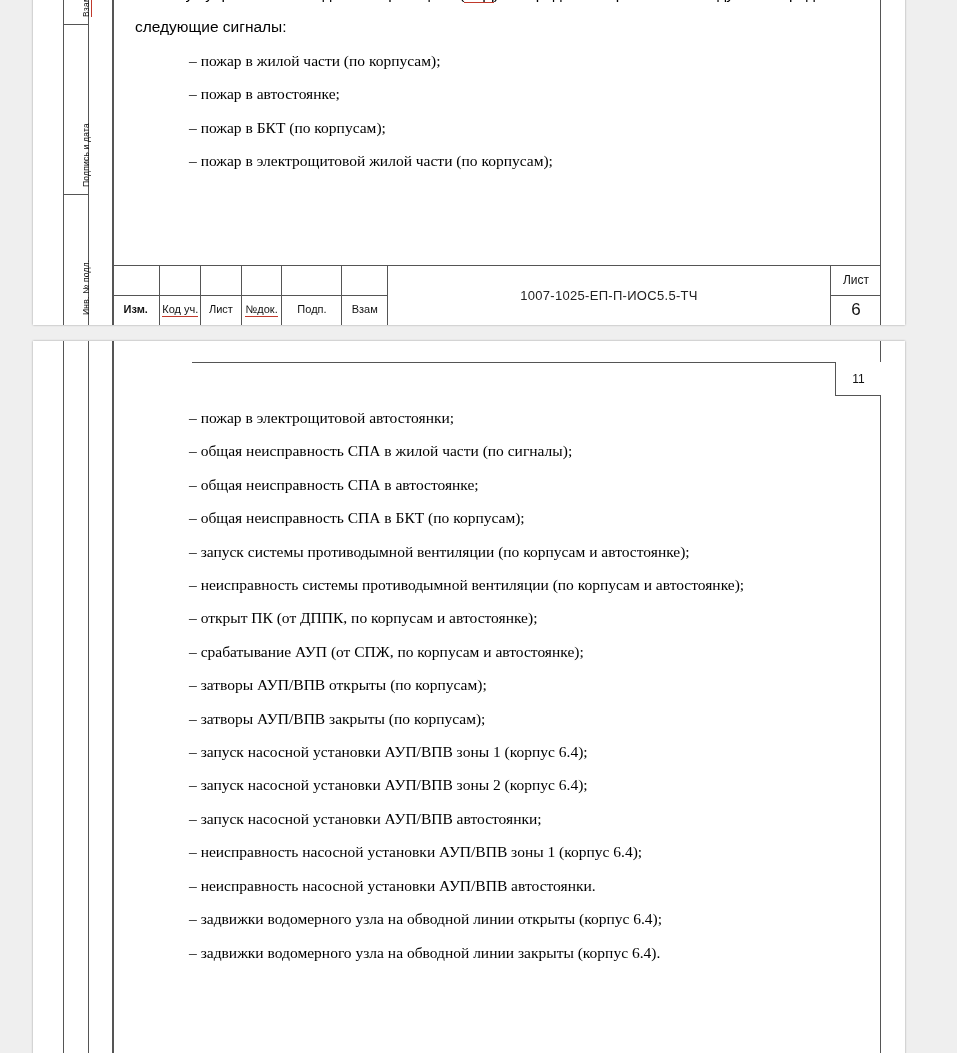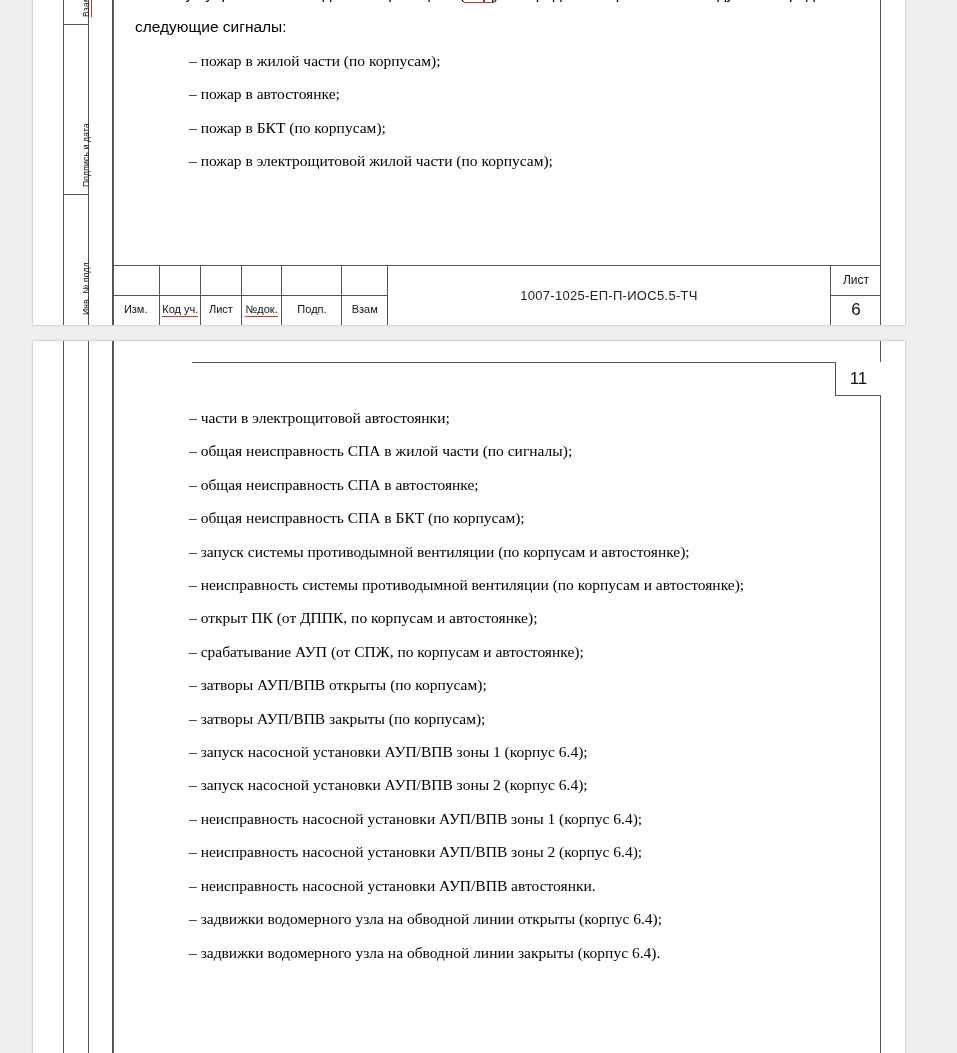--- a/index.html
+++ b/index.html
@@ -138,7 +138,7 @@
     line-height: 1.05;
   }
   .stamp-cell:last-child { border-right: none; }
-  .c1 { width: 50px; }
+  .c1 { width: 50px; font-weight: bold; }
   .c2 { width: 42px; }
   .c3 { width: 42px; }
   .c4 { width: 42px; }

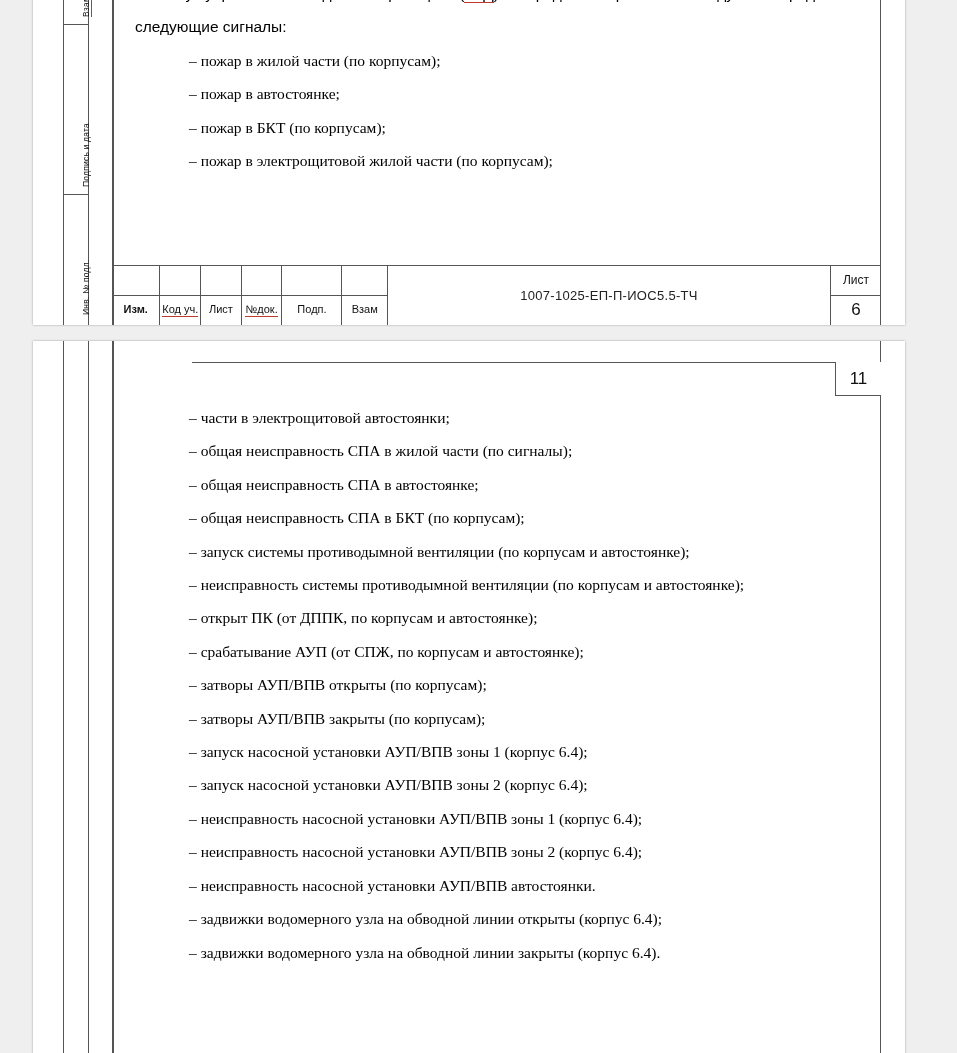--- a/index.html
+++ b/index.html
@@ -195,7 +195,7 @@
     display: flex;
     align-items: center;
     justify-content: center;
-    font-size: 17px;
+    font-size: 12px;
     color: #111;
     box-sizing: border-box;
     background: #fff;

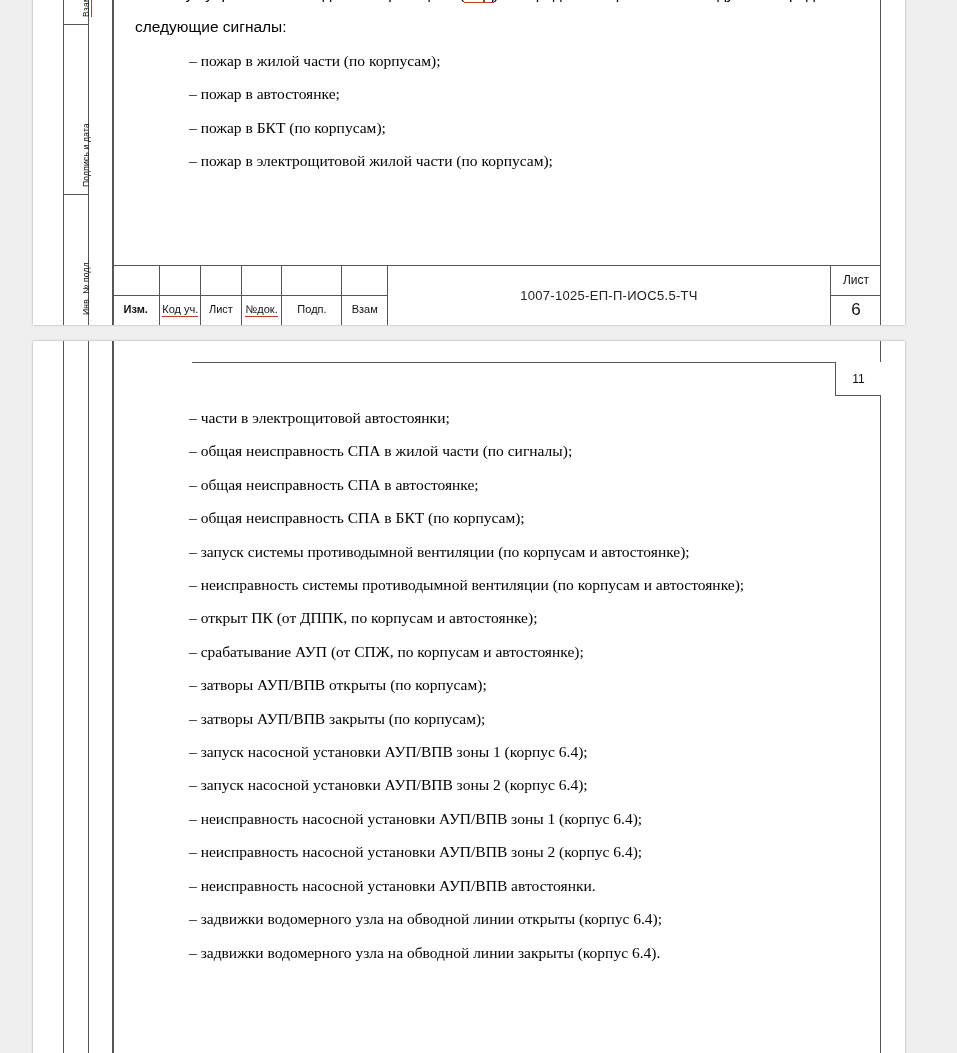--- a/index.html
+++ b/index.html
@@ -280,7 +280,7 @@
     <div class="content-frame">
       <div class="hline"></div>
       <div class="body-text" style="top:60px;">
-        <p class="item">– части в электрощитовой автостоянки;</p>
+        <p class="item">– пожар в электрощитовой автостоянки;</p>
         <p class="item">– общая неисправность СПА в жилой части (по сигналы);</p>
         <p class="item">– общая неисправность СПА в автостоянке;</p>
         <p class="item">– общая неисправность СПА в БКТ (по корпусам);</p>

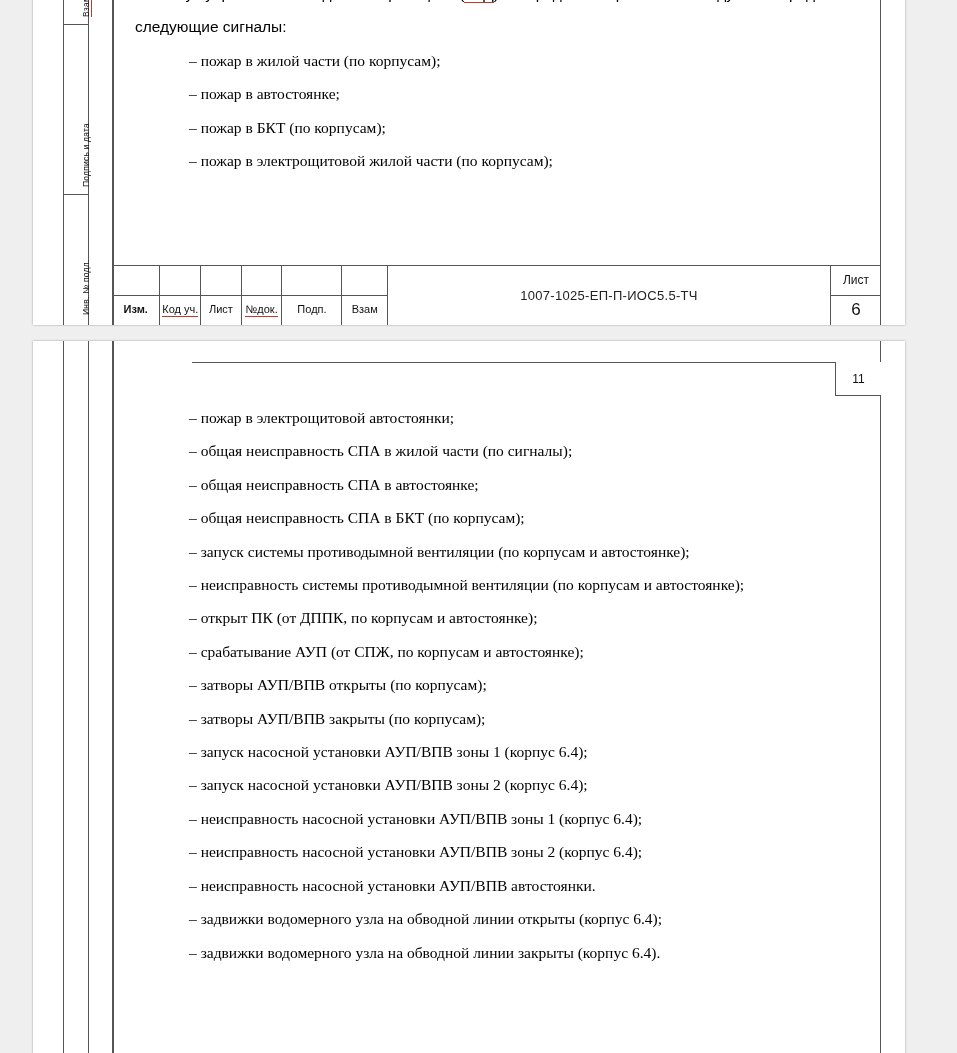--- a/index.html
+++ b/index.html
@@ -292,6 +292,7 @@
         <p class="item">– затворы АУП/ВПВ закрыты (по корпусам);</p>
         <p class="item">– запуск насосной установки АУП/ВПВ зоны 1 (корпус 6.4);</p>
         <p class="item">– запуск насосной установки АУП/ВПВ зоны 2 (корпус 6.4);</p>
+        <p class="item">– запуск насосной установки АУП/ВПВ автостоянки;</p>
         <p class="item">– неисправность насосной установки АУП/ВПВ зоны 1 (корпус 6.4);</p>
         <p class="item">– неисправность насосной установки АУП/ВПВ зоны 2 (корпус 6.4);</p>
         <p class="item">– неисправность насосной установки АУП/ВПВ автостоянки.</p>

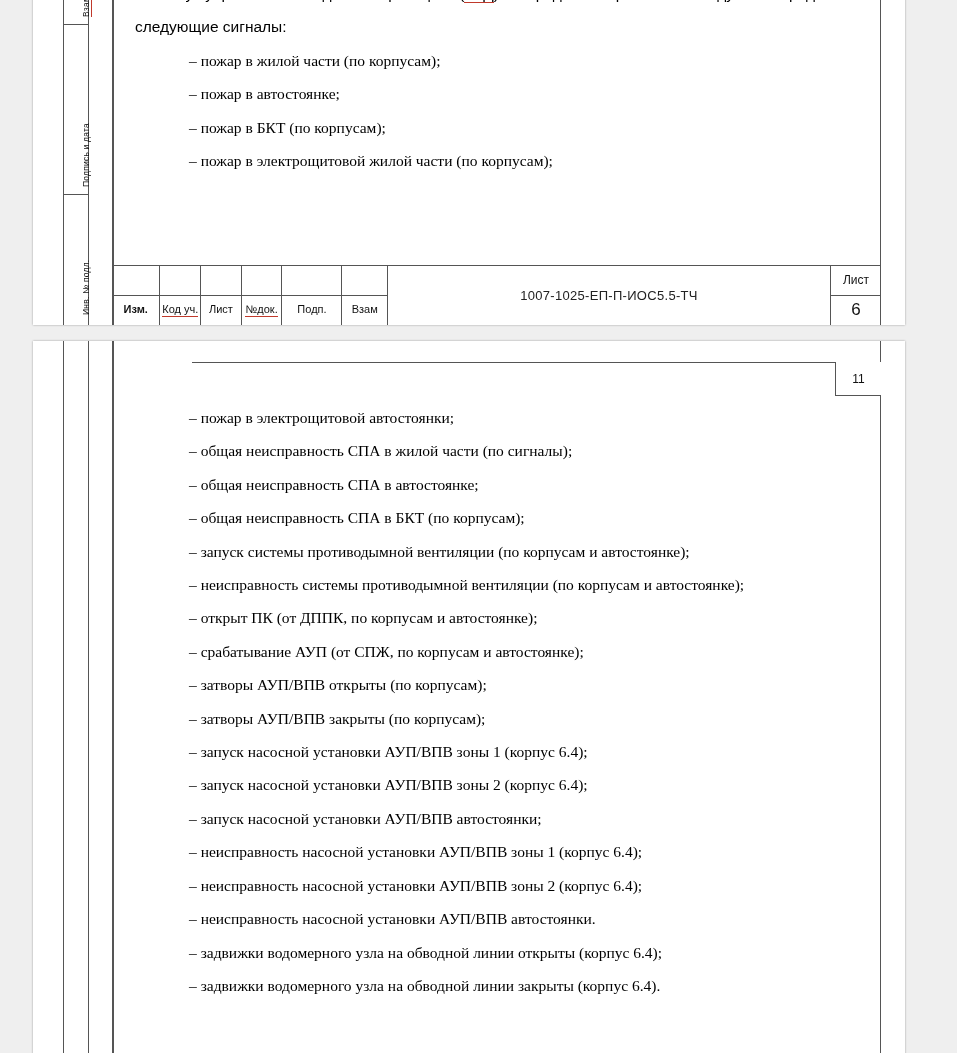--- a/index.html
+++ b/index.html
@@ -294,7 +294,6 @@
         <p class="item">– запуск насосной установки АУП/ВПВ зоны 2 (корпус 6.4);</p>
         <p class="item">– запуск насосной установки АУП/ВПВ автостоянки;</p>
         <p class="item">– неисправность насосной установки АУП/ВПВ зоны 1 (корпус 6.4);</p>
-        <p class="item">– неисправность насосной установки АУП/ВПВ зоны 2 (корпус 6.4);</p>
         <p class="item">– неисправность насосной установки АУП/ВПВ автостоянки.</p>
         <p class="item">– задвижки водомерного узла на обводной линии открыты (корпус 6.4);</p>
         <p class="item">– задвижки водомерного узла на обводной линии закрыты (корпус 6.4).</p>

